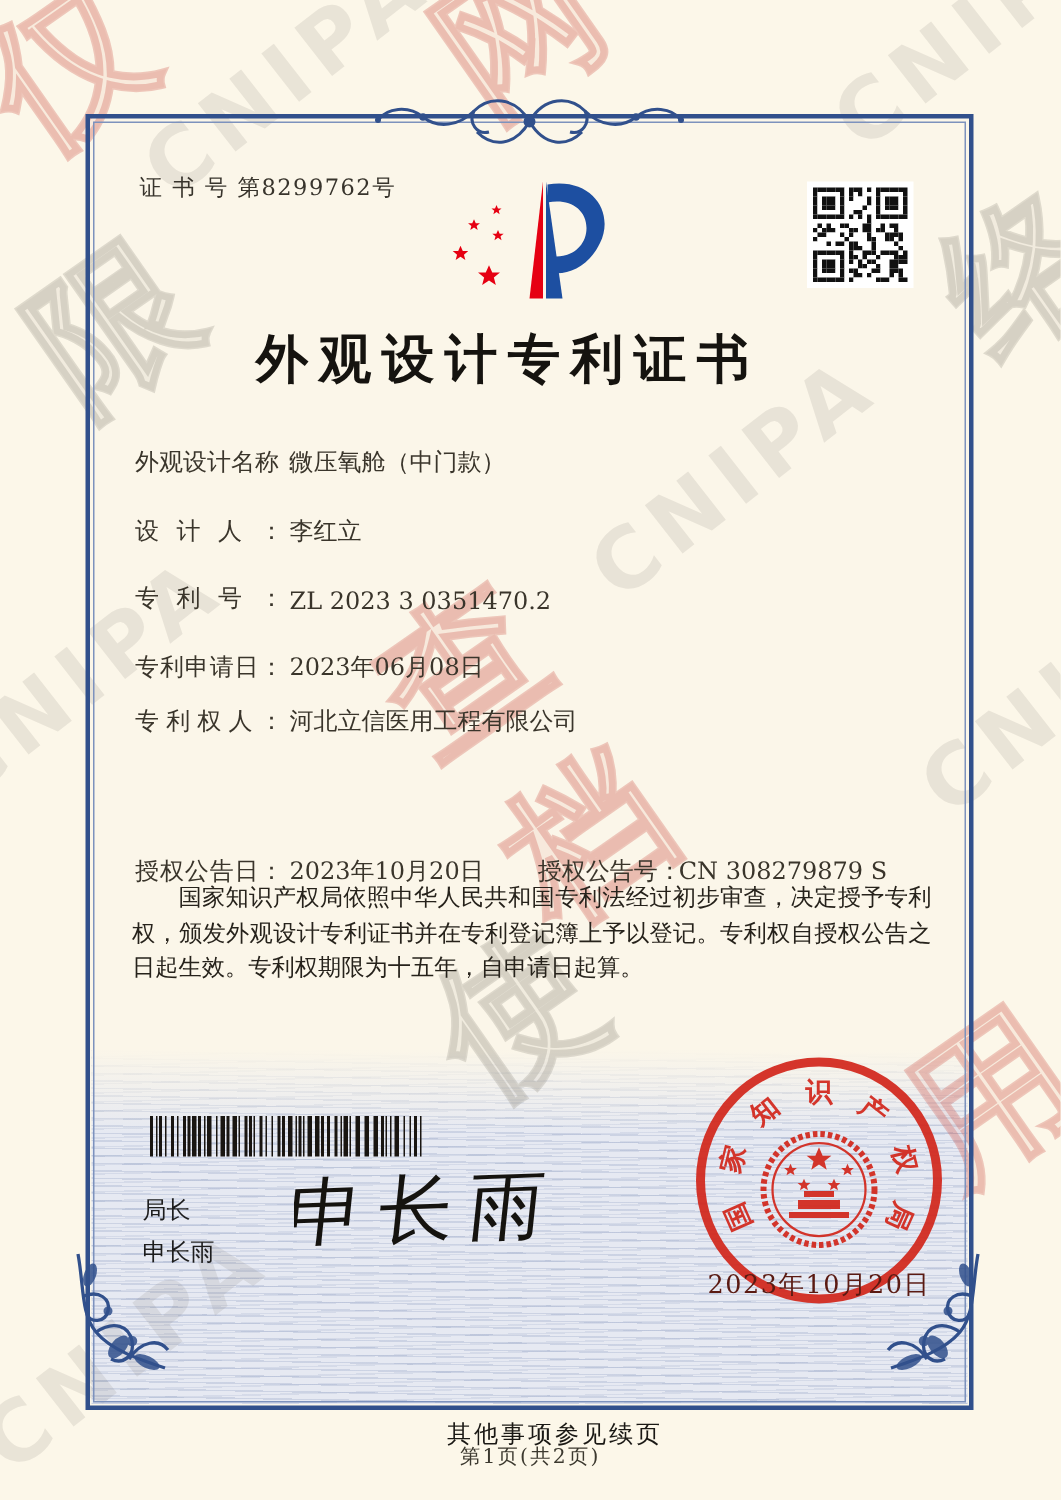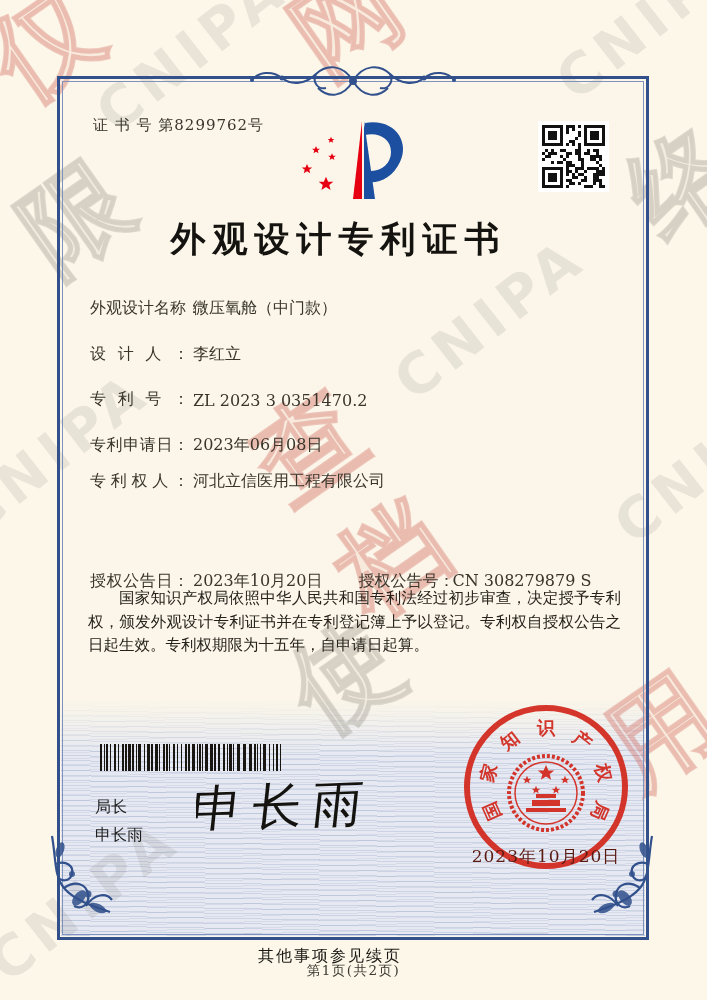--- a/index.html
+++ b/index.html
@@ -78,7 +78,7 @@
   }
   .continuation{
     position:absolute;left:0;top:946px;width:660px;text-align:center;z-index:5;
-    font-size:16px;color:#1a1814;letter-spacing:2px;
+    font-size:16px;color:#1a1814;letter-spacing:2px;padding-left:40px;
   }
 </style>
 </head>

